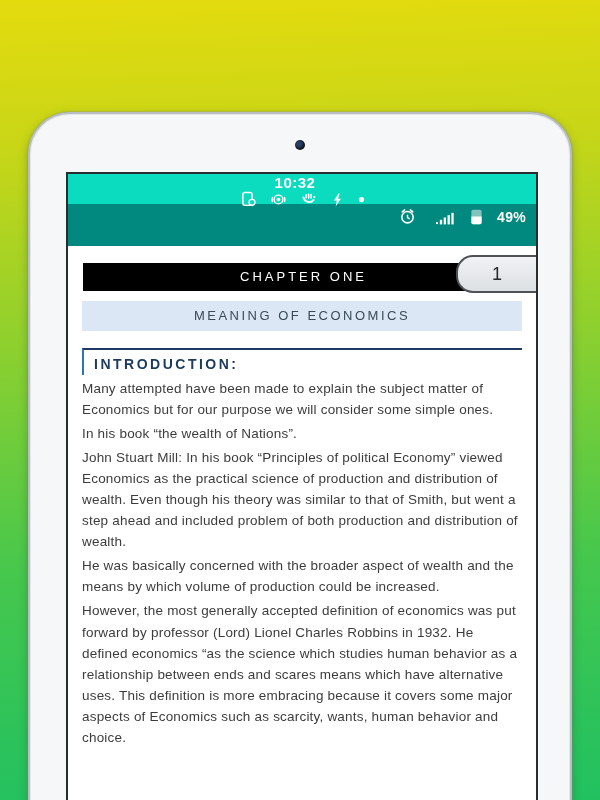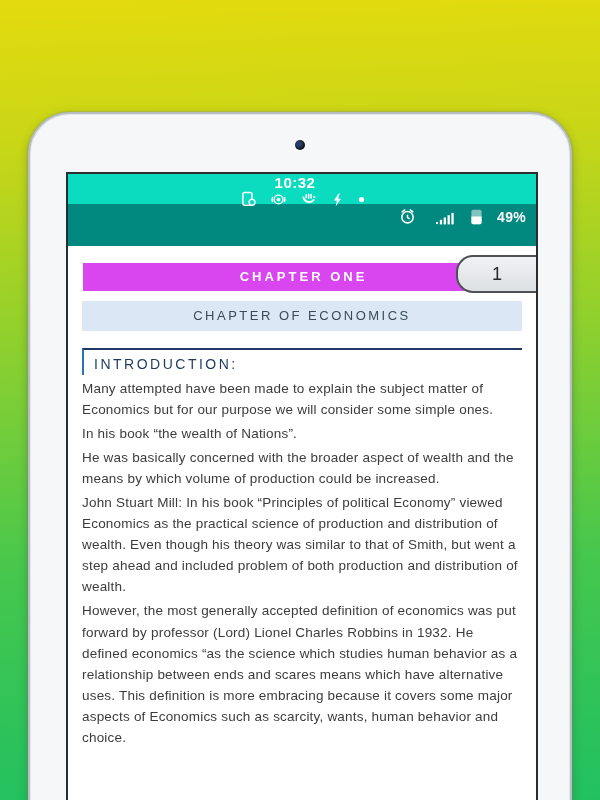--- a/index.html
+++ b/index.html
@@ -44,8 +44,8 @@
   .chapter-row { position:relative; height:40px; }
   .chapter-bar {
     position:absolute; left:1px; right:-2px; top:8px; height:28px;
-    background:#d946ef; color:#fff;
-    font-size:13px; font-weight:bold; letter-spacing:3px;
+    background:#000000; color:#fff;
+    font-size:13px; font-weight:normal; letter-spacing:3px;
     text-align:center; line-height:28px;
   }
   .page-tab {

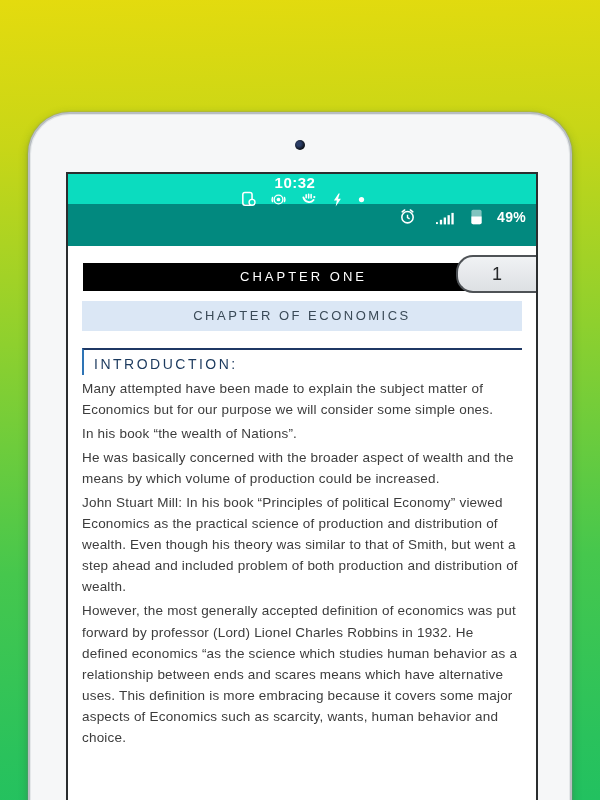--- a/index.html
+++ b/index.html
@@ -151,7 +151,7 @@
           </div>
         </div>
 
-        <div class="section-bar">CHAPTER OF ECONOMICS</div>
+        <div class="section-bar">MEANING OF ECONOMICS</div>
 
         <div class="intro-box">INTRODUCTION:</div>
 

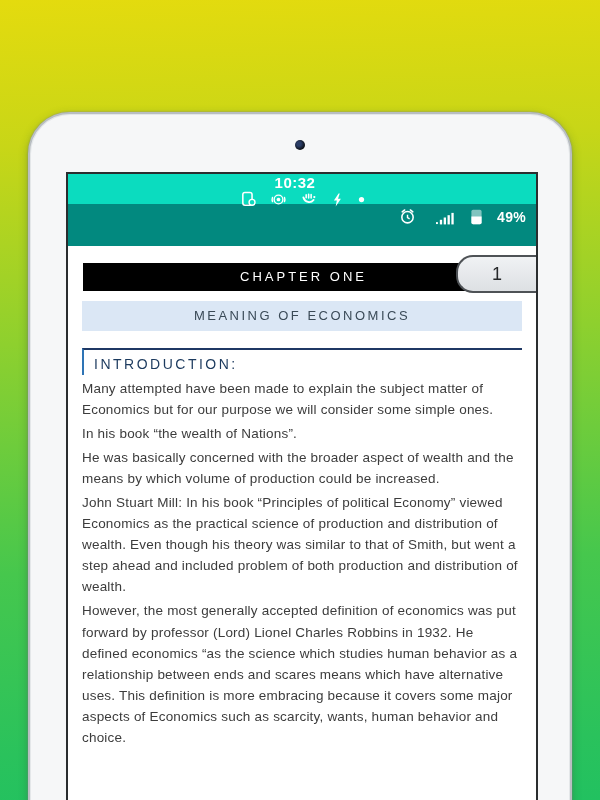--- a/index.html
+++ b/index.html
@@ -64,7 +64,7 @@
   .intro-box {
     margin-top:17px; border-top:2px solid #1f3864; border-left:2px solid #2e74b5;
     padding:6px 0 3px 10px;
-    color:#1c3a5e; font-size:14px; font-weight:400; letter-spacing:2.5px;
+    color:#1c3a5e; font-size:14px; font-weight:700; letter-spacing:2.5px;
   }
   .paragraphs p {
     margin-top:3px; font-size:13.5px; line-height:1.56;

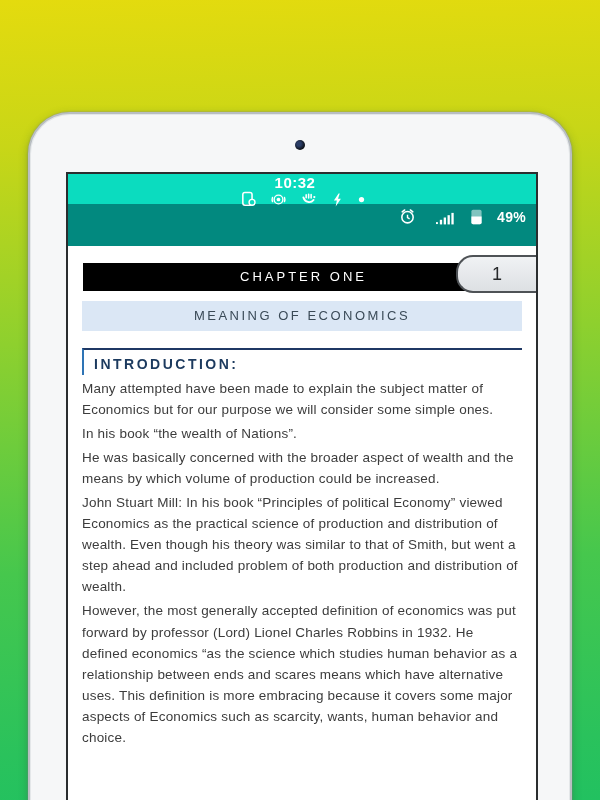--- a/index.html
+++ b/index.html
@@ -158,8 +158,8 @@
         <div class="paragraphs">
           <p>Many attempted have been made to explain the subject matter of Economics but for our purpose we will consider some simple ones.</p>
           <p>In his book “the wealth of Nations”.</p>
+          <p>John Stuart Mill: In his book “Principles of political Economy” viewed Economics as the practical science of production and distribution of wealth. Even though his theory was similar to that of Smith, but went a step ahead and included problem of both production and distribution of wealth.</p>
           <p>He was basically concerned with the broader aspect of wealth and the means by which volume of production could be increased.</p>
-          <p>John Stuart Mill: In his book “Principles of political Economy” viewed Economics as the practical science of production and distribution of wealth. Even though his theory was similar to that of Smith, but went a step ahead and included problem of both production and distribution of wealth.</p>
           <p>However, the most generally accepted definition of economics was put forward by professor (Lord) Lionel Charles Robbins in 1932. He defined economics “as the science which studies human behavior as a relationship between ends and scares means which have alternative uses. This definition is more embracing because it covers some major aspects of Economics such as scarcity, wants, human behavior and choice.</p>
         </div>
       </div>

